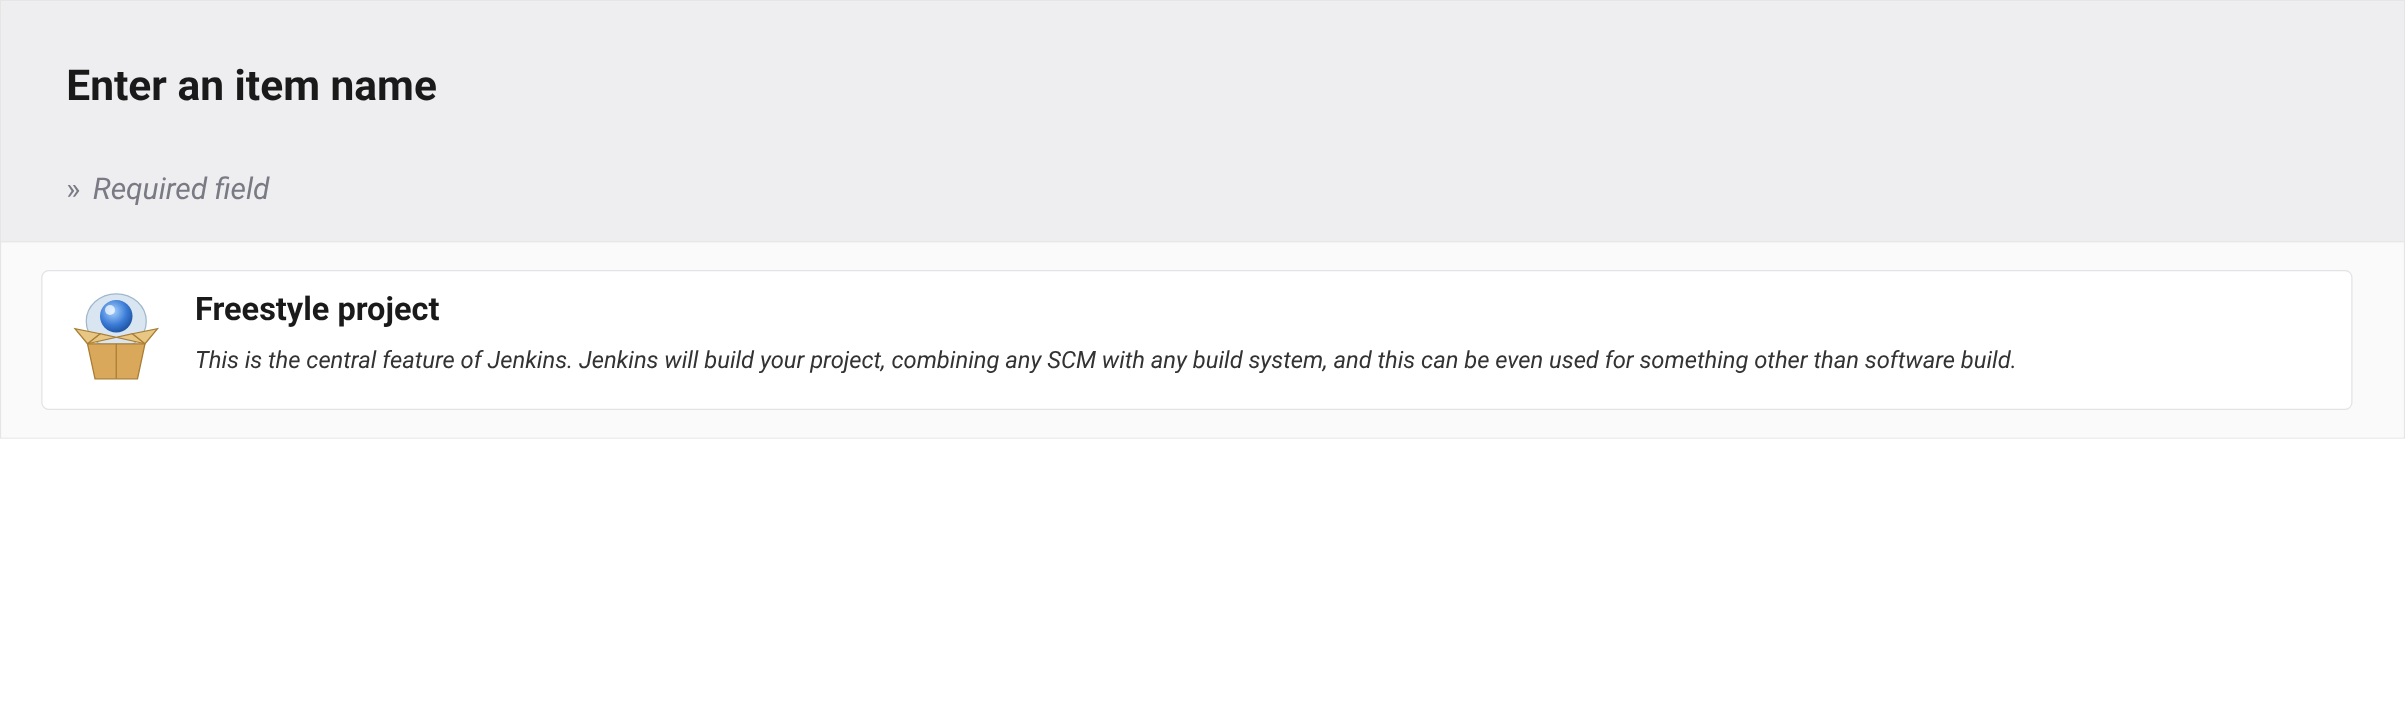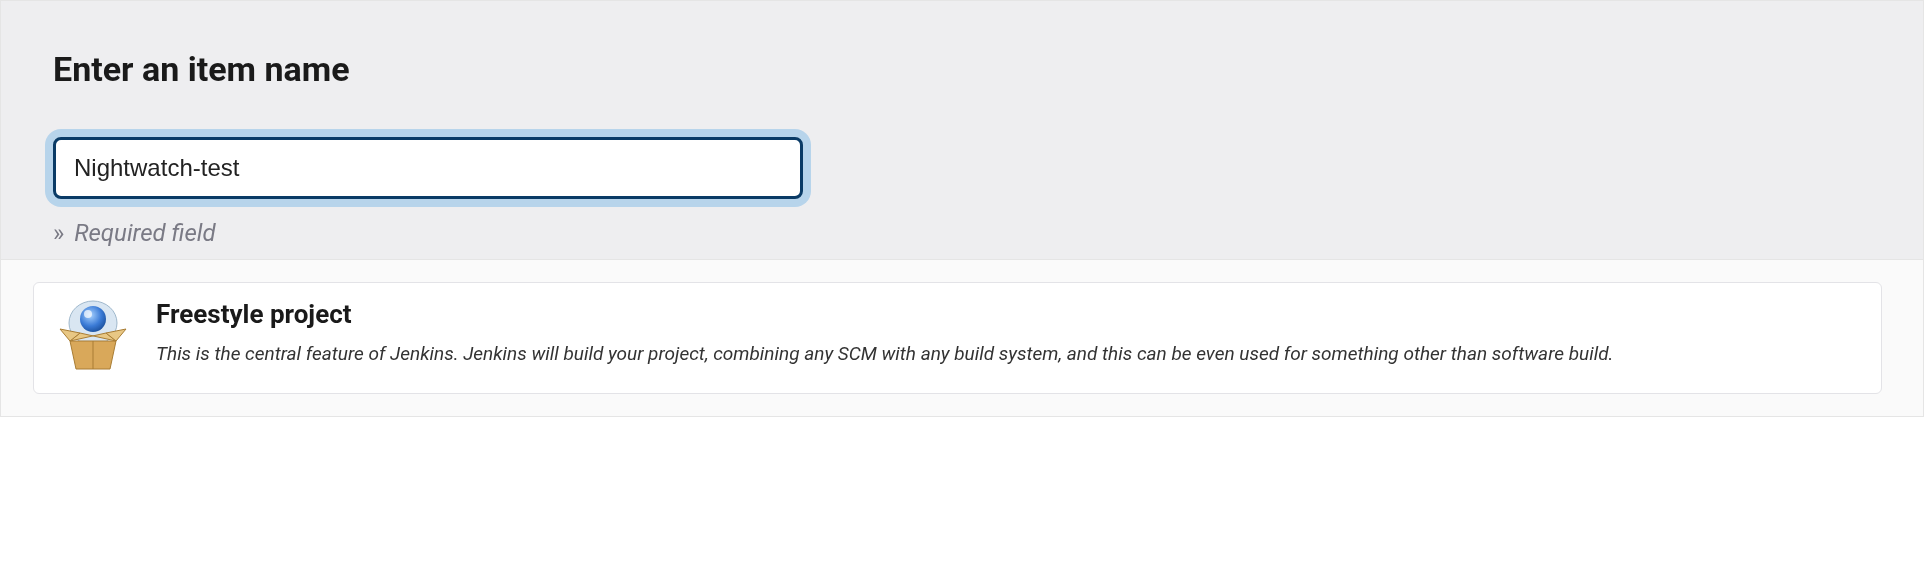--- a/index.html
+++ b/index.html
@@ -19,7 +19,7 @@
       width: 100%;
     }
     .header-section {
-      padding: 48px 52px 12px 52px;
+      padding: 48px 52px 28px 52px;
       border-bottom: 1px solid #e5e5e5;
       background: #eeeef0;
     }

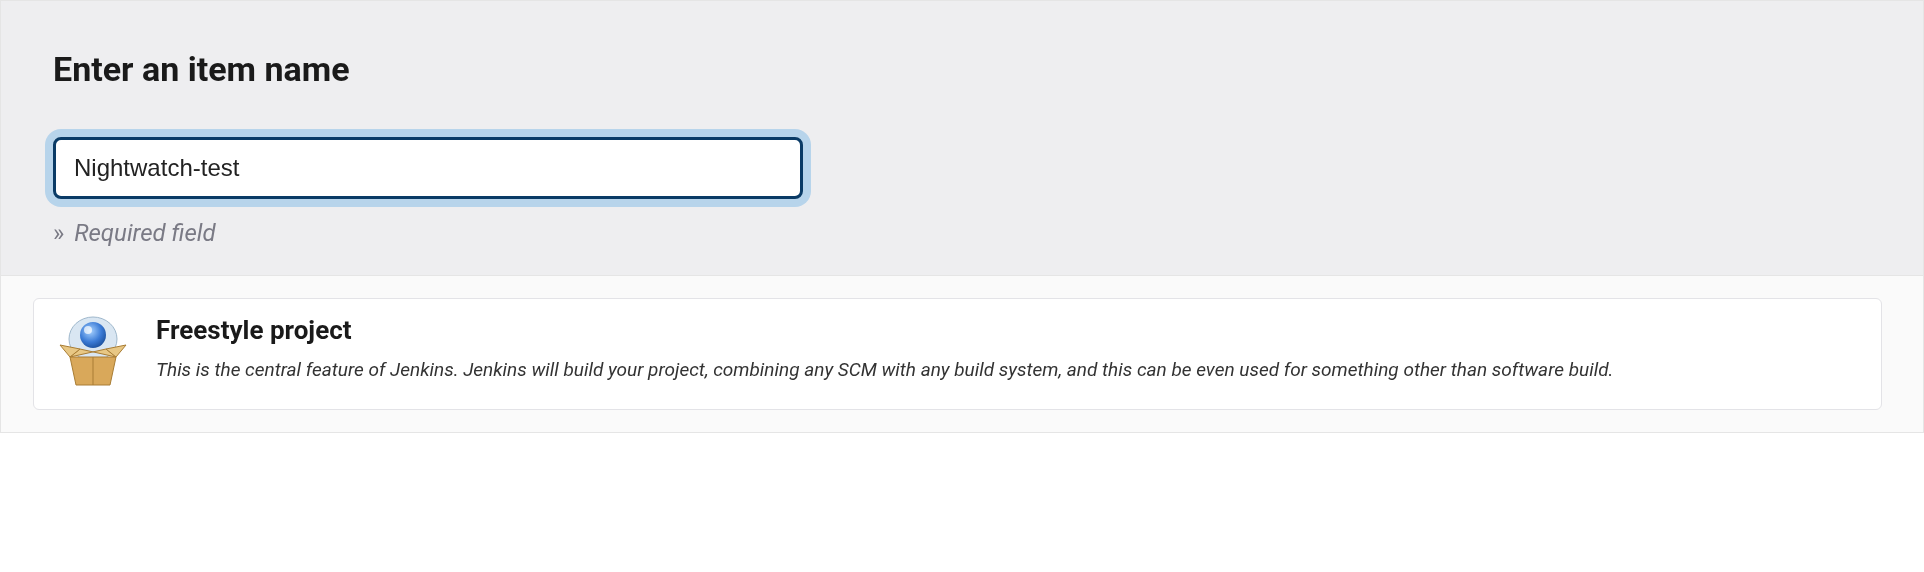--- a/index.html
+++ b/index.html
@@ -104,9 +104,6 @@
   <div class="header-section">
     <h1 class="page-title">Enter an item name</h1>
 
-    <div class="input-wrap">
-      <input type="text" class="name-input" value="Nightwatch-test" style="">
-    </div>
 
     <div class="hint-row">
       <span class="hint-arrows">»</span>

